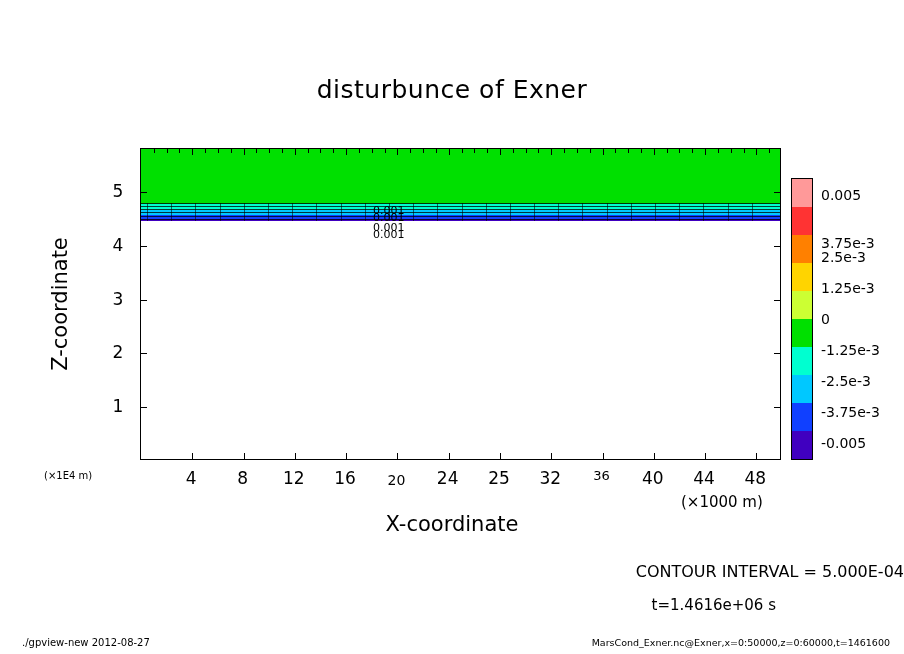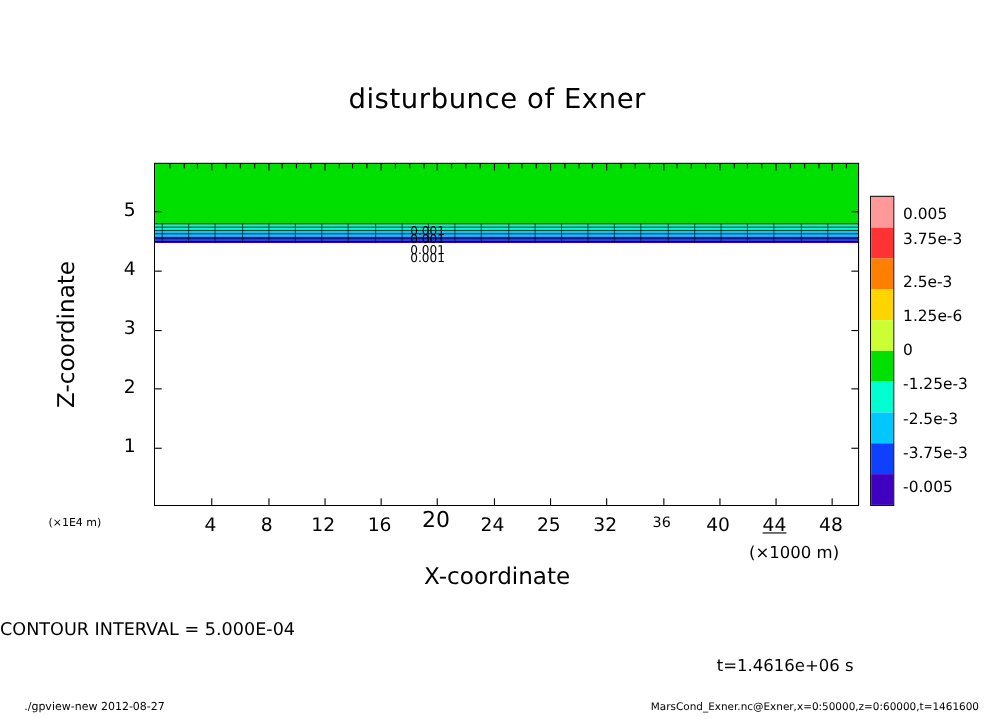--- a/index.html
+++ b/index.html
@@ -218,7 +218,7 @@
   </div>
 <div id="cbar-labels">
     <div class="abs clab" style="left: 821px; top: 194.556px;">0.005</div>
-    <div class="abs clab" style="left: 821px; top: 218px;">3.75e-3</div>
+    <div class="abs clab" style="left: 821px; top: 243px;">3.75e-3</div>
     <div class="abs clab" style="left: 821px; top: 256.778px;">2.5e-3</div>
     <div class="abs clab" style="left: 821px; top: 287.889px;">1.25e-6</div>
     <div class="abs clab" style="left: 821px; top: 319px;">0</div>

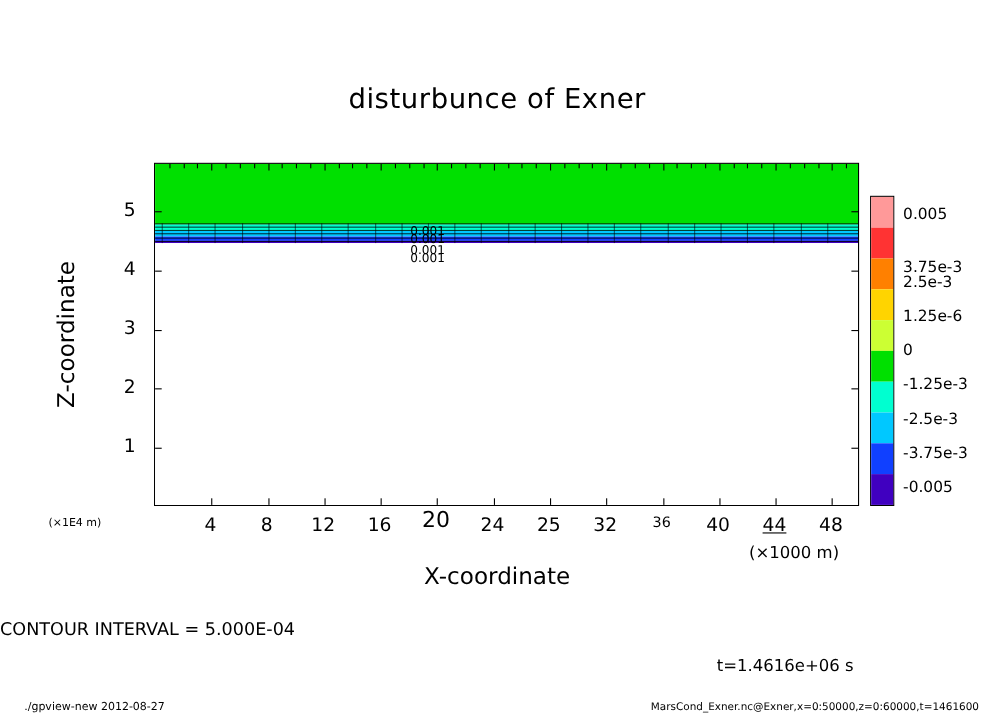--- a/index.html
+++ b/index.html
@@ -220,7 +220,7 @@
     <div class="abs clab" style="left: 821px; top: 194.556px;">0.005</div>
     <div class="abs clab" style="left: 821px; top: 243px;">3.75e-3</div>
     <div class="abs clab" style="left: 821px; top: 256.778px;">2.5e-3</div>
-    <div class="abs clab" style="left: 821px; top: 287.889px;">1.25e-6</div>
+    <div class="abs clab" style="left: 821px; top: 287.889px;">1.25e-3</div>
     <div class="abs clab" style="left: 821px; top: 319px;">0</div>
     <div class="abs clab" style="left: 821px; top: 350.111px;">-1.25e-3</div>
     <div class="abs clab" style="left: 821px; top: 381.222px;">-2.5e-3</div>

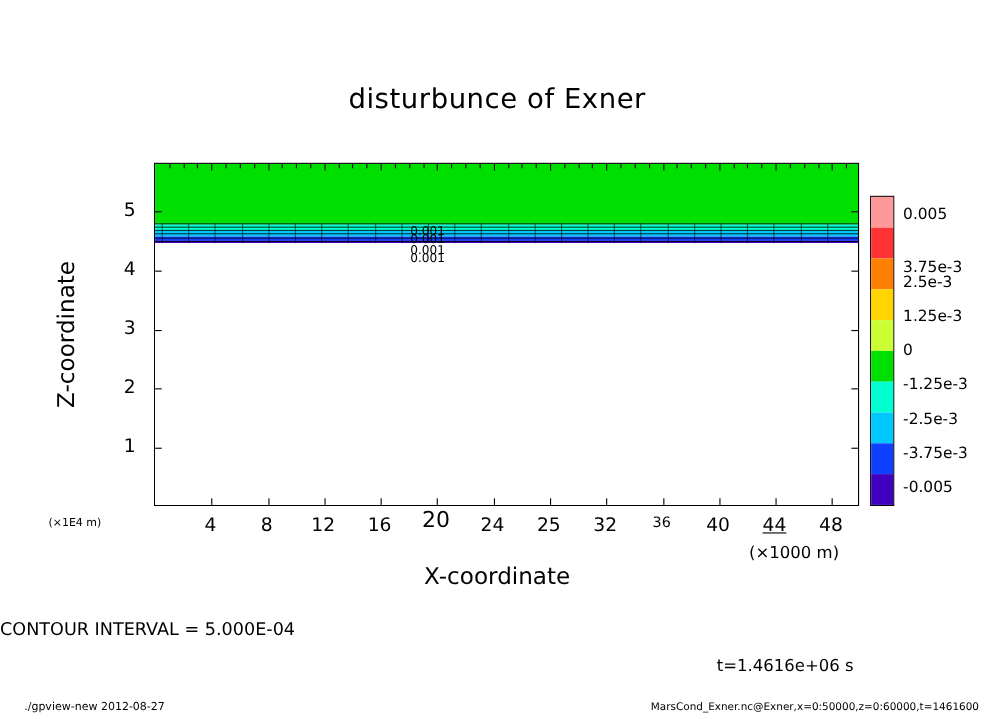--- a/index.html
+++ b/index.html
@@ -184,7 +184,7 @@
     <div class="abs" style="left: 242.56px; top: 468px; transform: translateX(-50%); font-size: 17px;">8</div>
     <div class="abs" style="left: 293.84px; top: 468px; transform: translateX(-50%); font-size: 17px;">12</div>
     <div class="abs" style="left: 345.12px; top: 468px; transform: translateX(-50%); font-size: 17px;">16</div>
-    <div class="abs" style="left: 396.4px; top: 460px; transform: translateX(-50%); font-size: 20px;">20</div>
+    <div class="abs" style="left: 396.4px; top: 472px; transform: translateX(-50%); font-size: 14px;">20</div>
     <div class="abs" style="left: 447.68px; top: 468px; transform: translateX(-50%); font-size: 17px;">24</div>
     <div class="abs" style="left: 498.96px; top: 468px; transform: translateX(-50%); font-size: 17px;">25</div>
     <div class="abs" style="left: 550.24px; top: 468px; transform: translateX(-50%); font-size: 17px;">32</div>

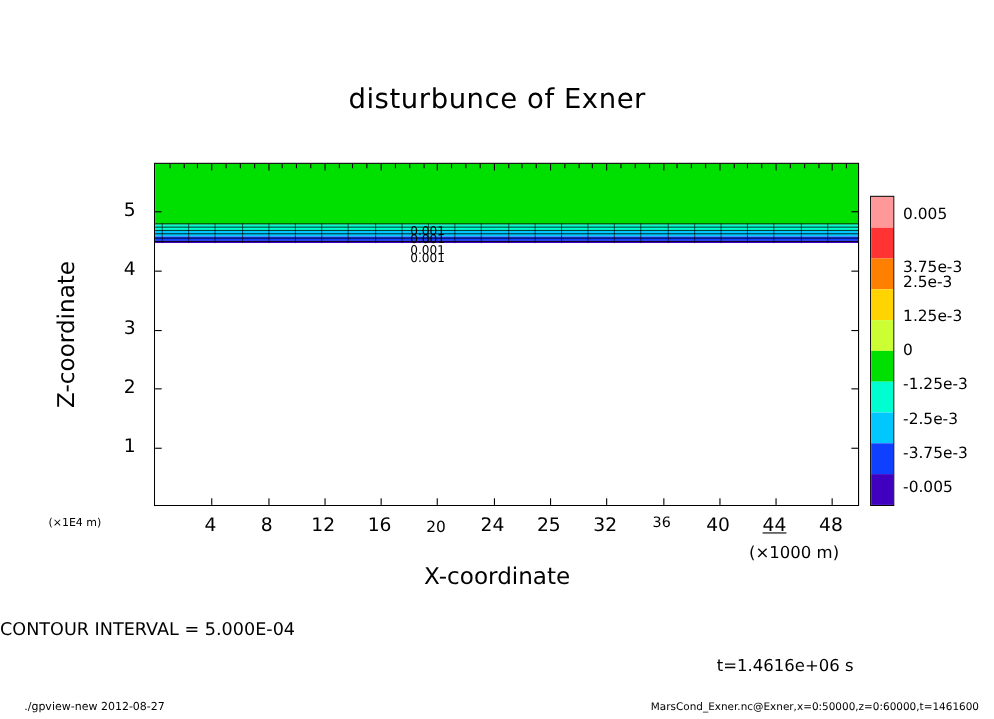--- a/index.html
+++ b/index.html
@@ -190,7 +190,7 @@
     <div class="abs" style="left: 550.24px; top: 468px; transform: translateX(-50%); font-size: 17px;">32</div>
     <div class="abs" style="left: 601.52px; top: 468px; transform: translateX(-50%); font-size: 13px;">36</div>
     <div class="abs" style="left: 652.8px; top: 468px; transform: translateX(-50%); font-size: 17px;">40</div>
-    <div class="abs" style="left: 704.08px; top: 468px; transform: translateX(-50%); font-size: 17px; text-decoration: underline;">44</div>
+    <div class="abs" style="left: 704.08px; top: 468px; transform: translateX(-50%); font-size: 17px;">44</div>
     <div class="abs" style="left: 755.36px; top: 468px; transform: translateX(-50%); font-size: 17px;">48</div>
     <div class="abs" style="left: 118px; top: 406.207px; transform: translate(-50%, -50%); font-size: 17px;">1</div>
     <div class="abs" style="left: 118px; top: 352.414px; transform: translate(-50%, -50%); font-size: 17px;">2</div>

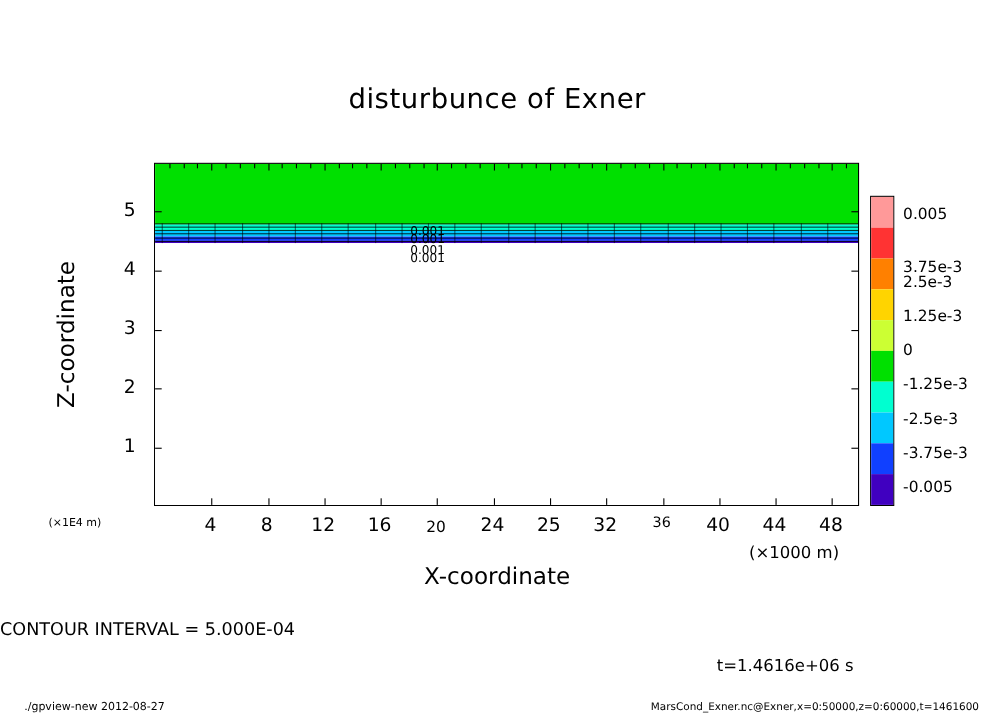--- a/index.html
+++ b/index.html
@@ -47,7 +47,7 @@
   .cseg{position:absolute;left:0;width:100%;}
   .clab{position:absolute;left:30px;font-size:14px;color:#000;transform:translateY(-50%);white-space:nowrap;}
   
-  #ci{left:0;top:562px;width:904px;text-align:left;font-size:16px;color:#000;}
+  #ci{left:0;top:562px;width:904px;text-align:right;font-size:16px;color:#000;}
   #tstamp{left:0;top:596px;width:904px;text-align:right;padding-right:128px;box-sizing:border-box;font-size:15px;color:#000;}
   #footleft{left:22px;top:637px;font-size:10px;color:#000;}
   #footright{right:14px;top:637px;font-size:9.5px;color:#000;text-align:right;}

